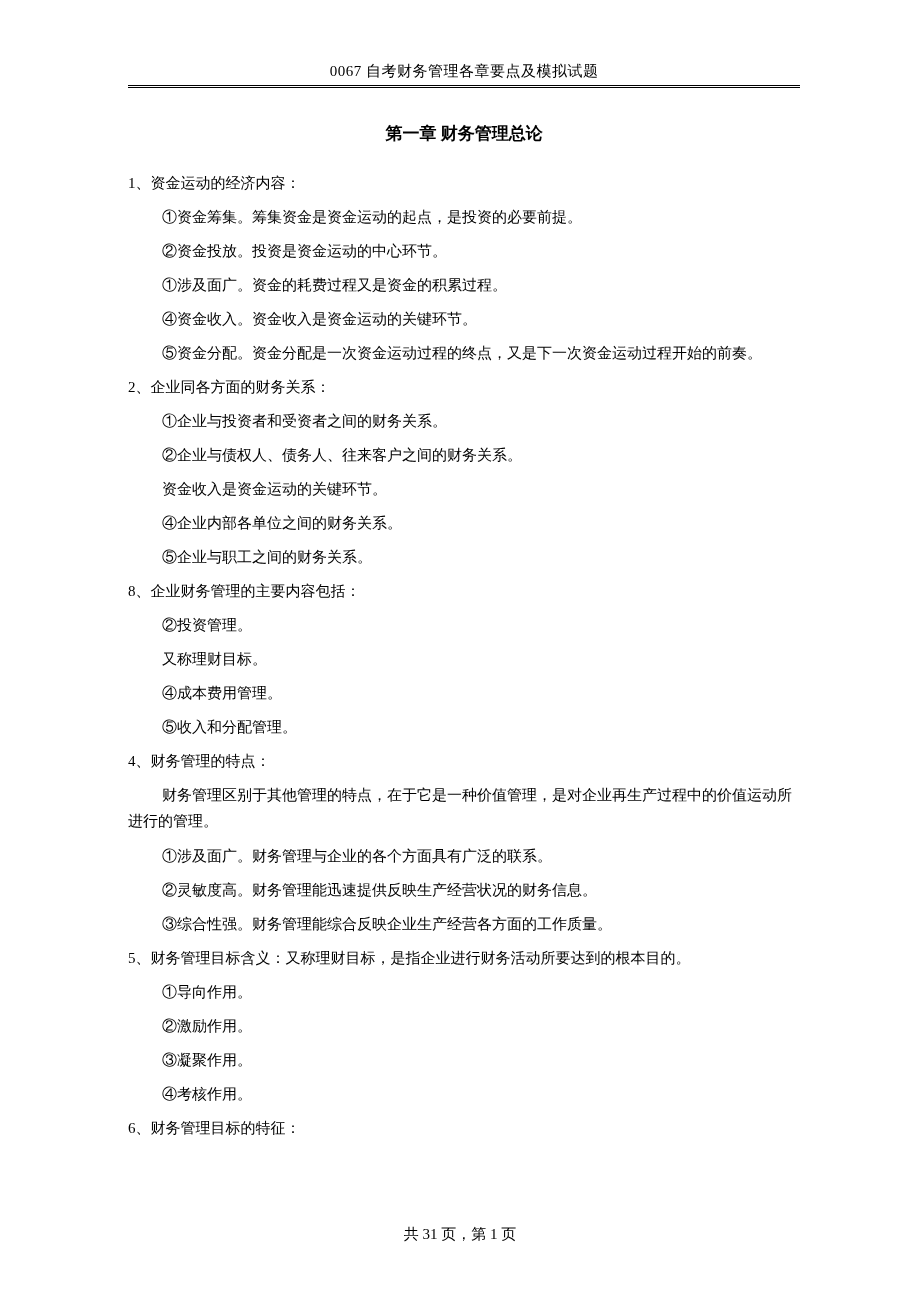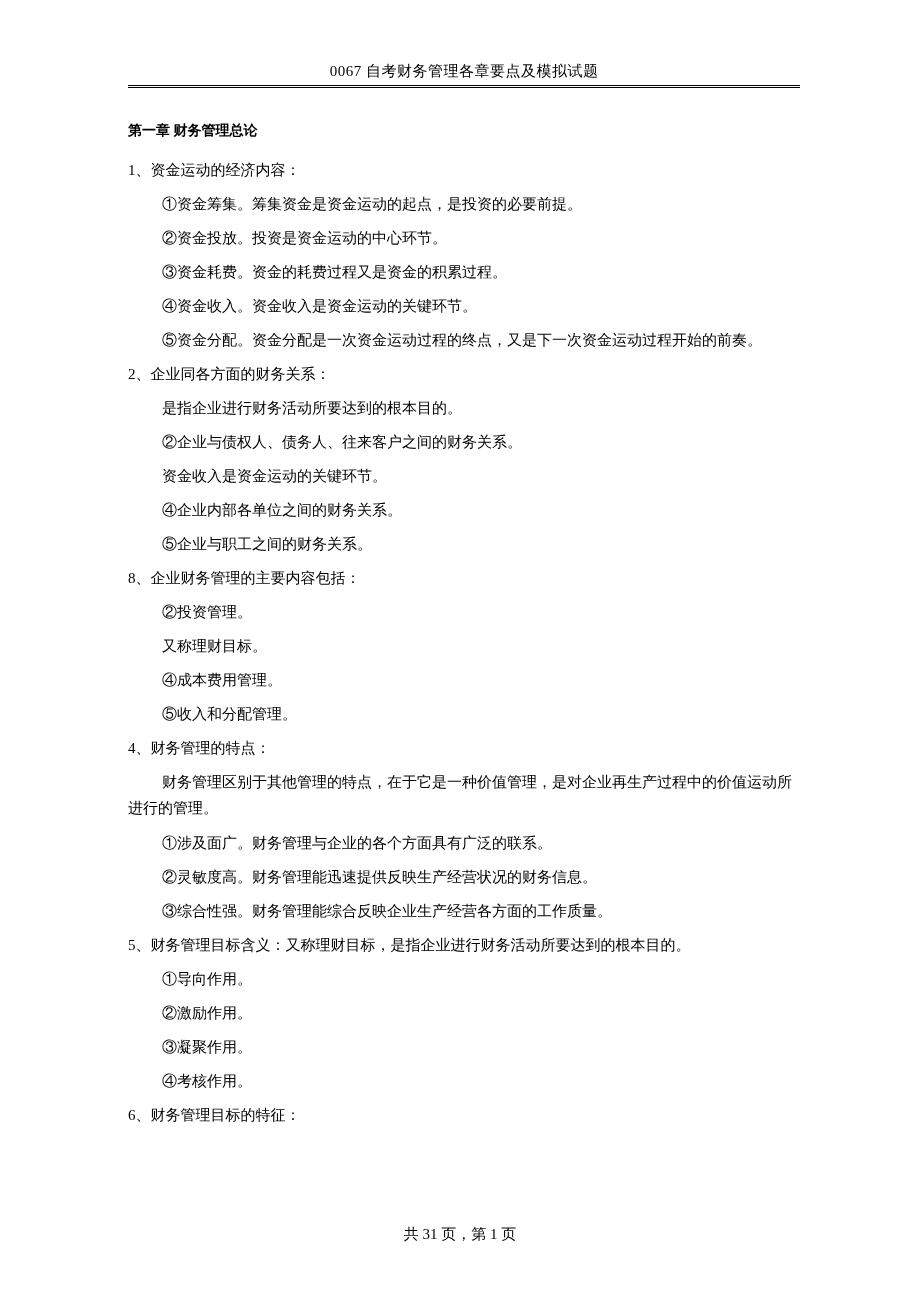--- a/index.html
+++ b/index.html
@@ -34,10 +34,11 @@
     margin: 1px 0 0 0;
   }
   .chapter-title {
+    text-align: center;
     font-weight: bold;
-    font-size: 14px;
+    font-size: 17px;
     margin-top: 34px;
-    margin-bottom: 18px;
+    margin-bottom: 26px;
   }
   .lvl1 {
     font-size: 15px;

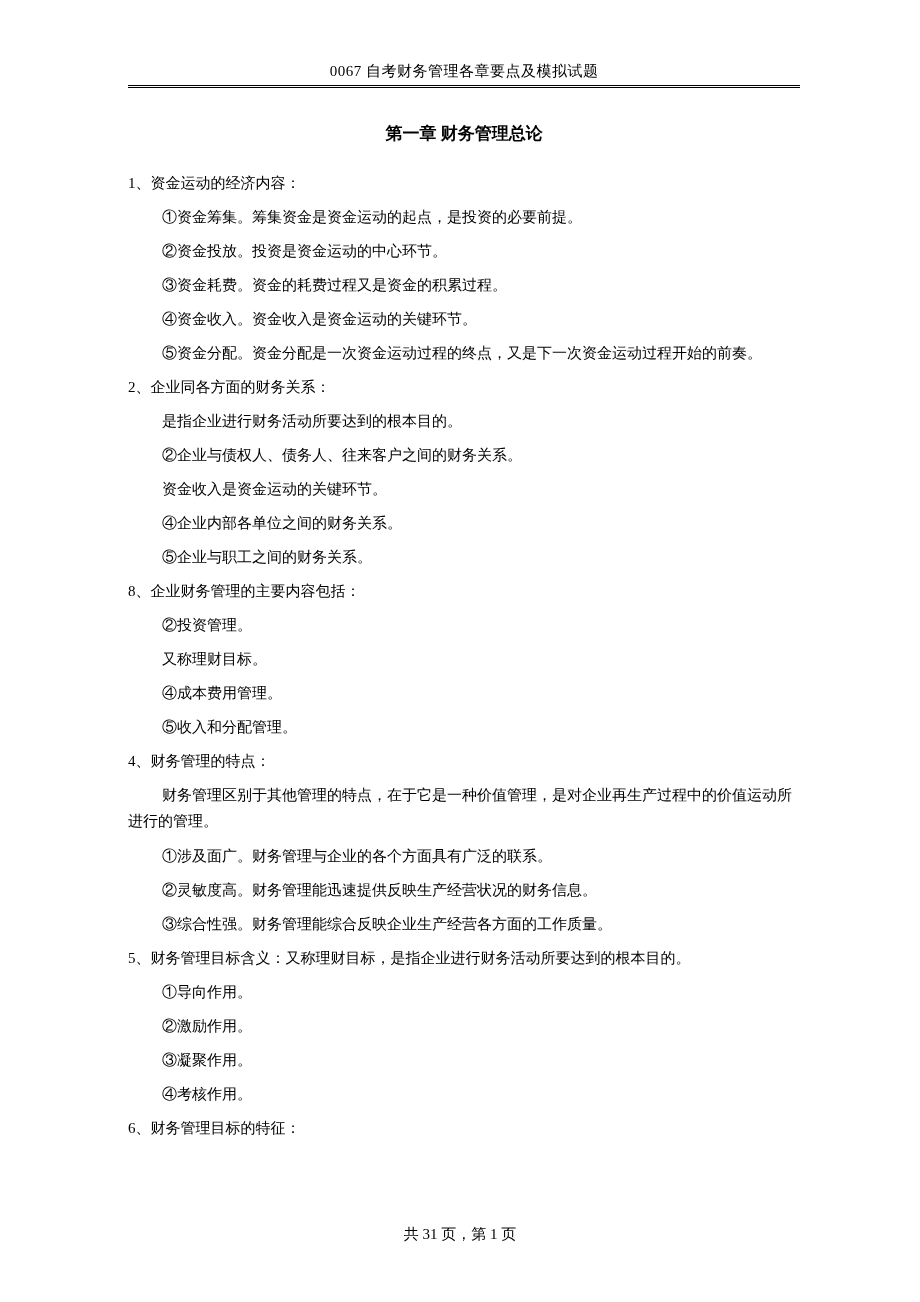--- a/index.html
+++ b/index.html
@@ -80,7 +80,7 @@
   <div class="lvl1">1、资金运动的经济内容：</div>
   <div class="lvl2">①资金筹集。筹集资金是资金运动的起点，是投资的必要前提。</div>
   <div class="lvl2">②资金投放。投资是资金运动的中心环节。</div>
-  <div class="lvl2">③资金耗费。资金的耗费过程又是资金的积累过程。</div>
+  <div class="lvl2">①涉及面广。资金的耗费过程又是资金的积累过程。</div>
   <div class="lvl2">④资金收入。资金收入是资金运动的关键环节。</div>
   <div class="lvl2">⑤资金分配。资金分配是一次资金运动过程的终点，又是下一次资金运动过程开始的前奏。</div>
 

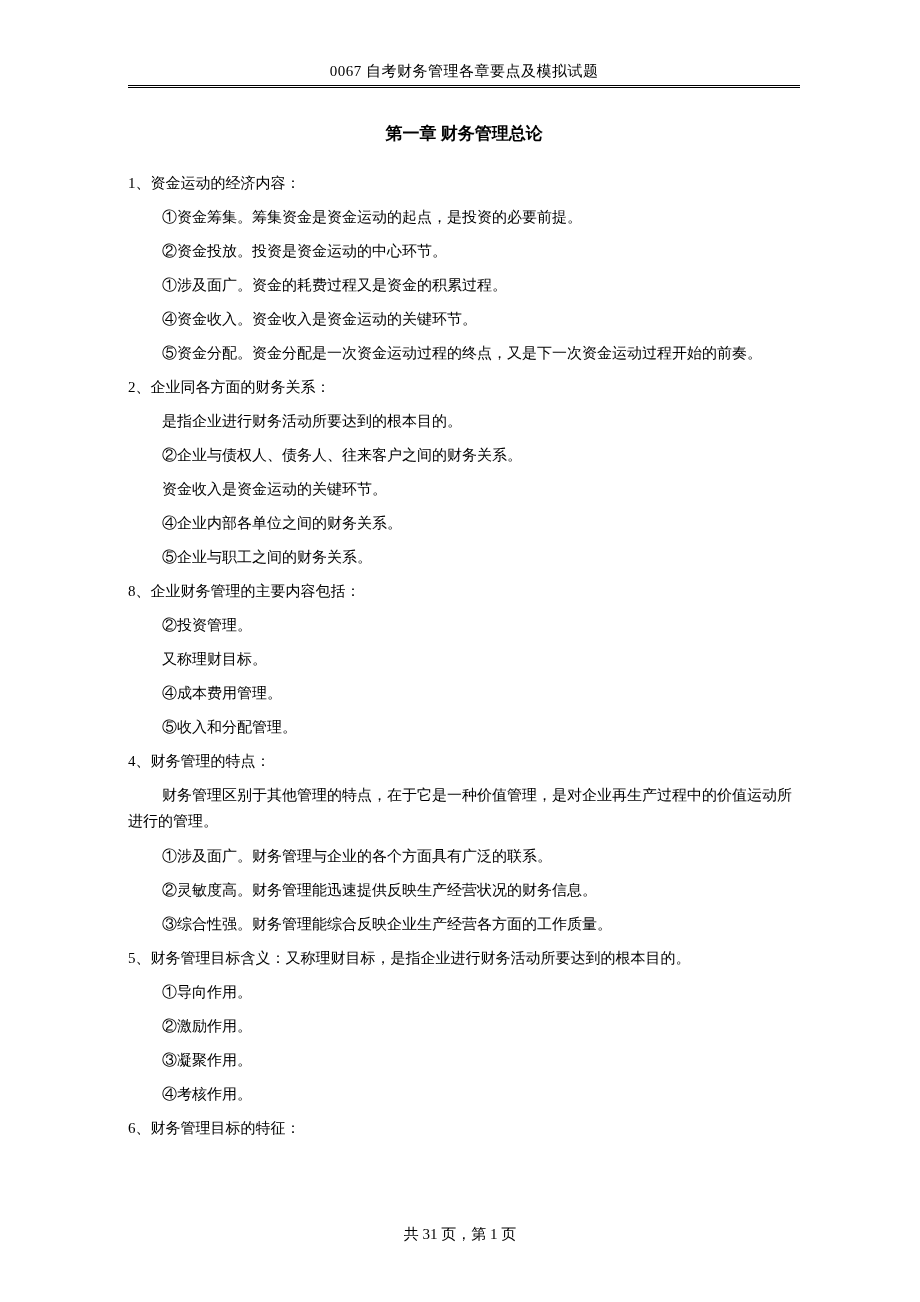--- a/index.html
+++ b/index.html
@@ -85,7 +85,7 @@
   <div class="lvl2">⑤资金分配。资金分配是一次资金运动过程的终点，又是下一次资金运动过程开始的前奏。</div>
 
   <div class="lvl1">2、企业同各方面的财务关系：</div>
-  <div class="lvl2">是指企业进行财务活动所要达到的根本目的。</div>
+  <div class="lvl2">①企业与投资者和受资者之间的财务关系。</div>
   <div class="lvl2">②企业与债权人、债务人、往来客户之间的财务关系。</div>
   <div class="lvl2">资金收入是资金运动的关键环节。</div>
   <div class="lvl2">④企业内部各单位之间的财务关系。</div>

